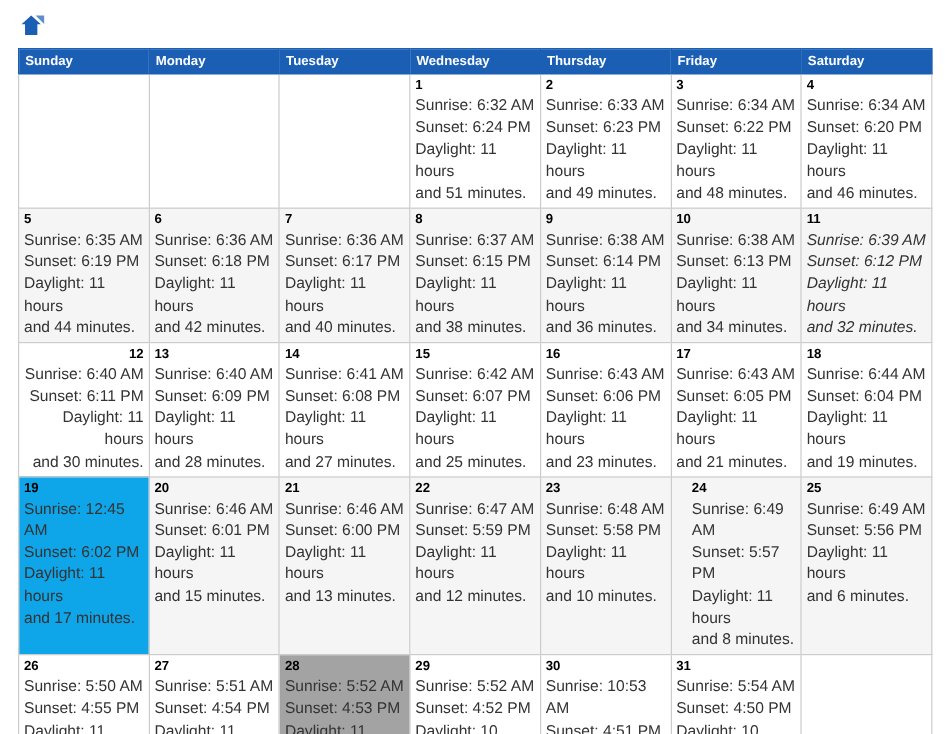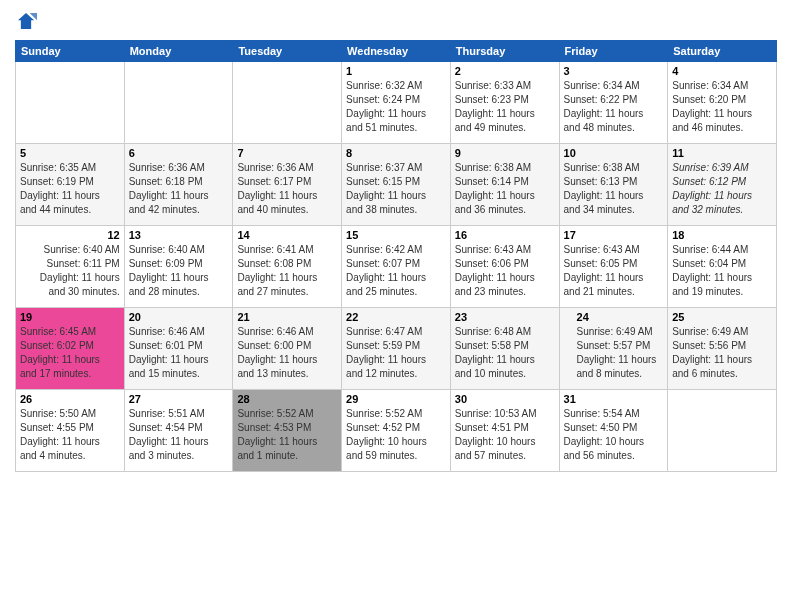--- a/index.html
+++ b/index.html
@@ -93,7 +93,7 @@
       margin-bottom: 2px;
     }
     .day-info {
-      font-size: 10px;
+      font-size: 13px;
       line-height: 1.4;
       color: #333;
     }

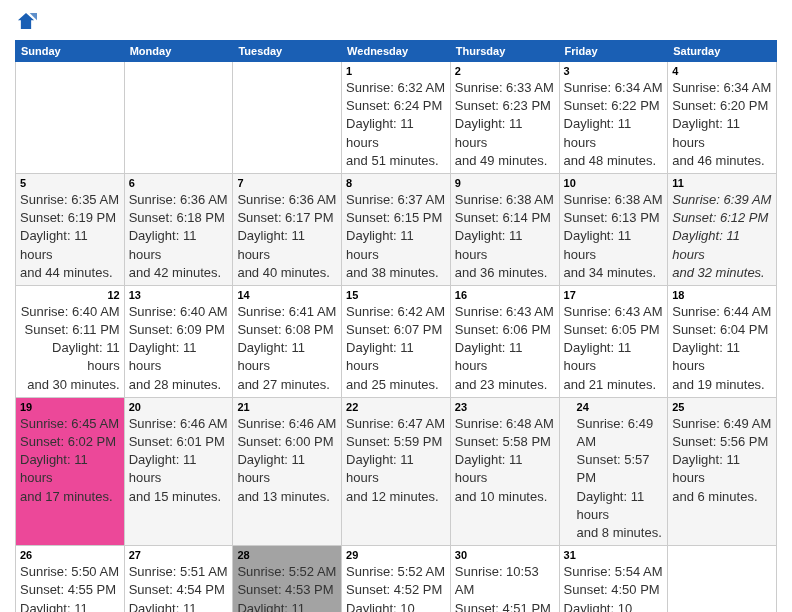--- a/index.html
+++ b/index.html
@@ -272,7 +272,7 @@
           </td>
         </tr>
         <tr>
-          <td style="background-color: #ec4899;">
+          <td style="background-color: #0ea5e9;">
             <span class="day-number">19</span>
             <div class="day-info" style="white-space: pre-line;">Sunrise: 6:45 AM
 Sunset: 6:02 PM

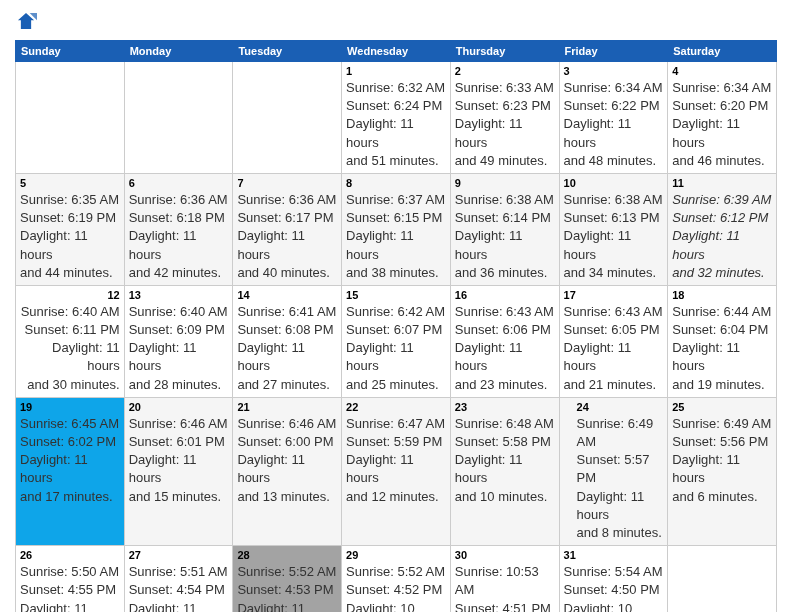--- a/index.html
+++ b/index.html
@@ -274,7 +274,7 @@
         <tr>
           <td style="background-color: #0ea5e9;">
             <span class="day-number">19</span>
-            <div class="day-info" style="white-space: pre-line;">Sunrise: 6:45 AM
+            <div class="day-info" style="white-space: pre-line;">Sunrise: 12:45 AM
 Sunset: 6:02 PM
 Daylight: 11 hours
 and 17 minutes.</div>

